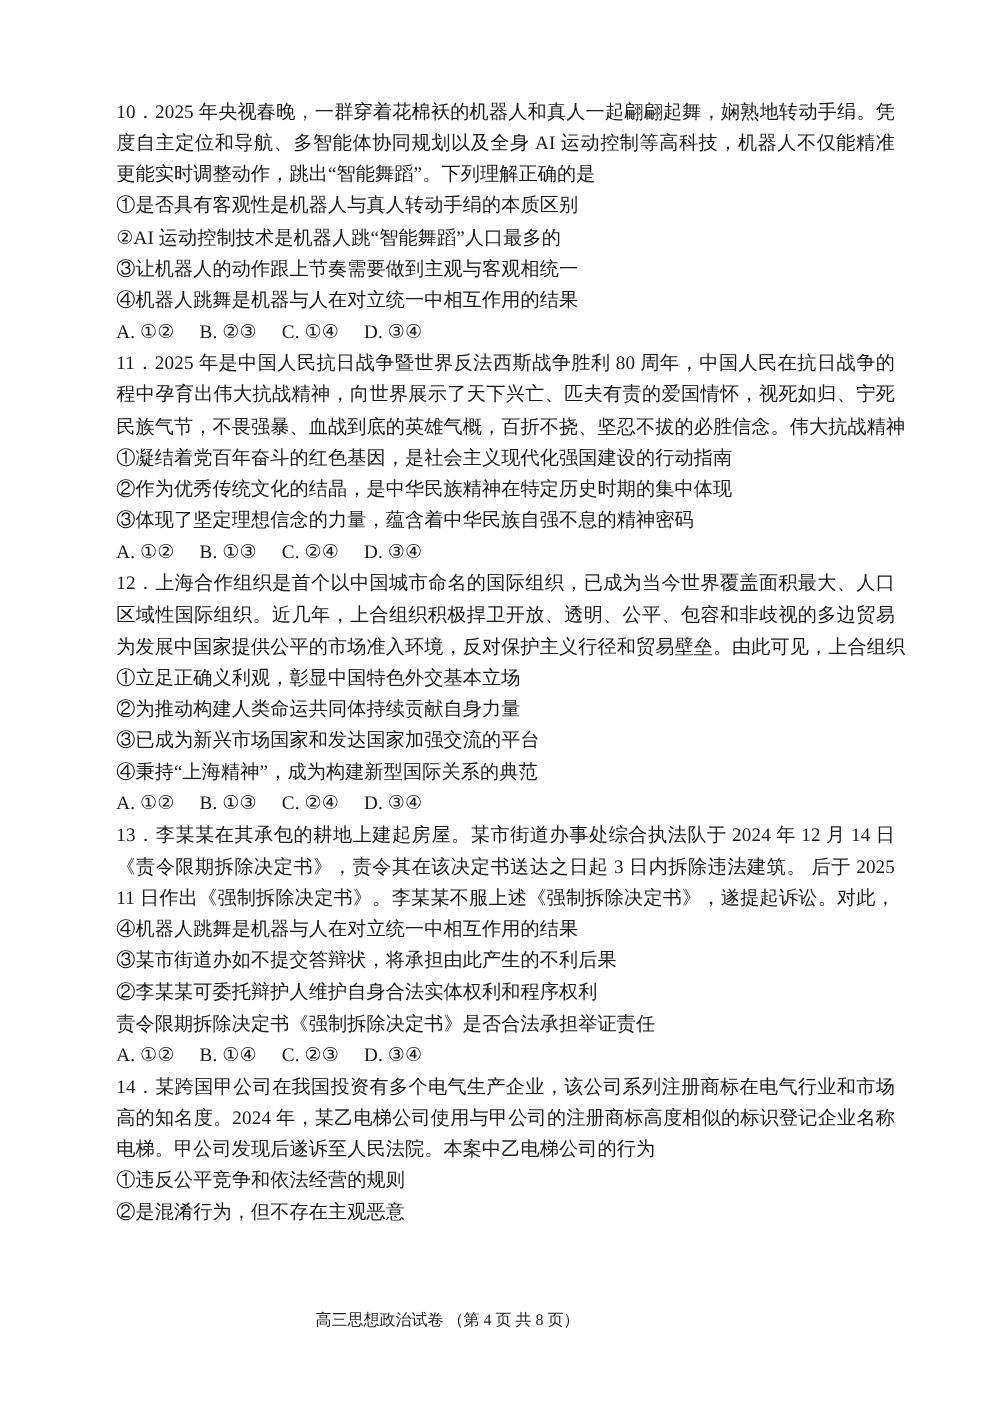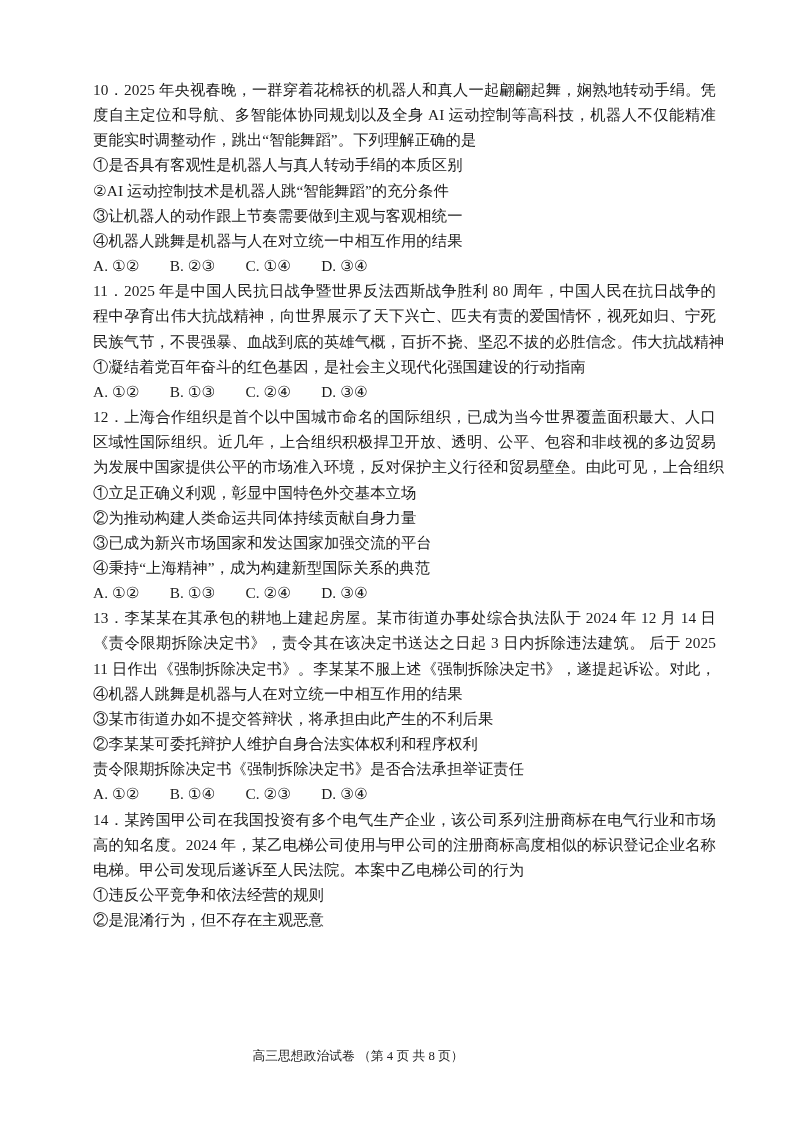--- a/index.html
+++ b/index.html
@@ -66,7 +66,7 @@
     <div class="line fill">度自主定位和导航、多智能体协同规划以及全身 AI 运动控制等高科技，机器人不仅能精准跟上节奏，</div>
     <div class="line nf">更能实时调整动作，跳出“智能舞蹈”。下列理解正确的是</div>
     <div class="line nf">①是否具有客观性是机器人与真人转动手绢的本质区别</div>
-    <div class="line nf">②AI 运动控制技术是机器人跳“智能舞蹈”的充分条件</div>
+    <div class="line nf">②AI 运动控制技术是机器人跳“智能舞蹈”人口最多的</div>
     <div class="line nf">③让机器人的动作跟上节奏需要做到主观与客观相统一</div>
     <div class="line nf">④机器人跳舞是机器与人在对立统一中相互作用的结果</div>
     <div class="line opts">

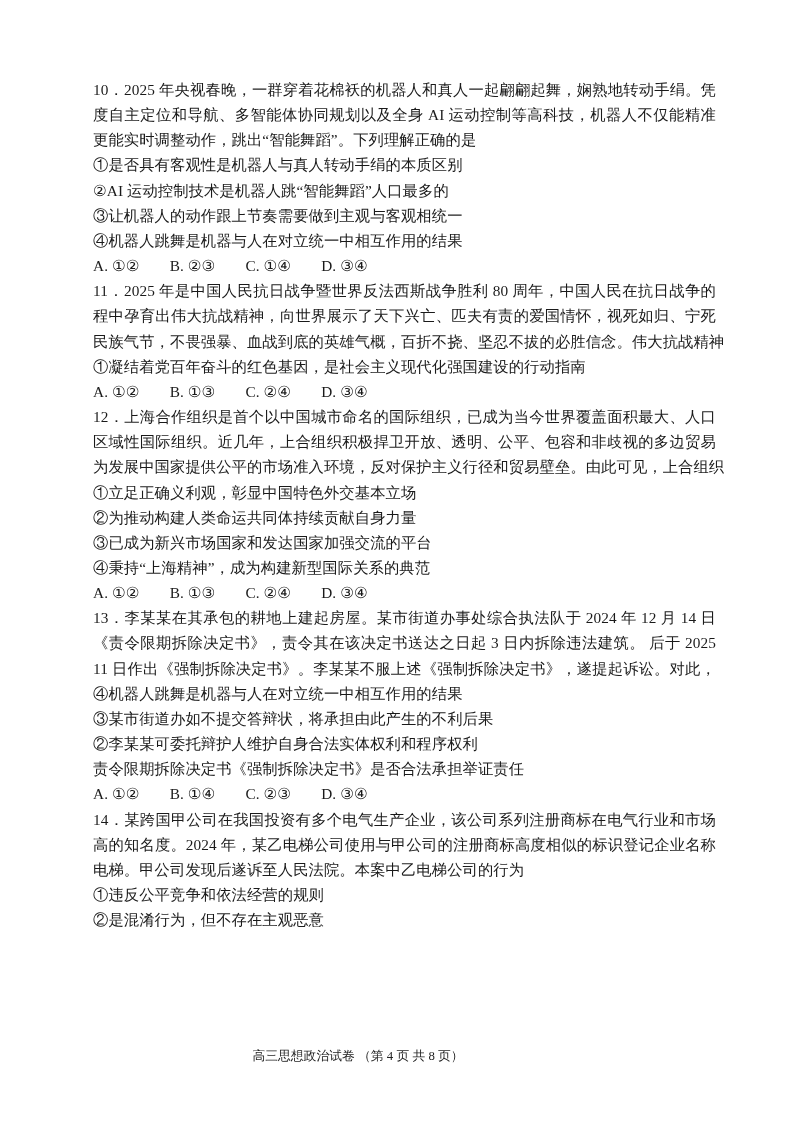--- a/index.html
+++ b/index.html
@@ -41,7 +41,7 @@
   }
   .opts {
     display: flex;
-    gap: 30px;
+    gap: 20px;
     white-space: nowrap;
   }
   .footer {

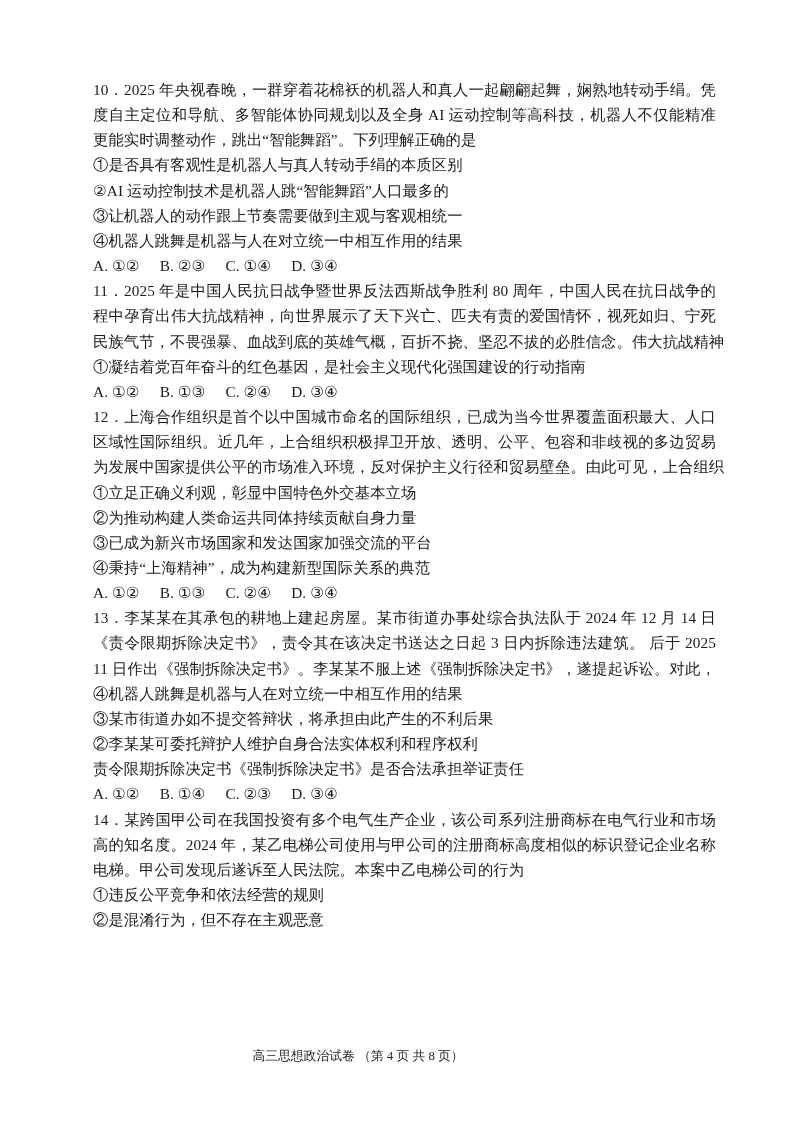--- a/index.html
+++ b/index.html
@@ -82,6 +82,7 @@
     <div class="line fill">程中孕育出伟大抗战精神，向世界展示了天下兴亡、匹夫有责的爱国情怀，视死如归、宁死不屈的</div>
     <div class="line nf">民族气节，不畏强暴、血战到底的英雄气概，百折不挠、坚忍不拔的必胜信念。伟大抗战精神</div>
     <div class="line nf">①凝结着党百年奋斗的红色基因，是社会主义现代化强国建设的行动指南</div>
+    <div class="line nf">②作为优秀传统文化的结晶，是中华民族精神在特定历史时期的集中体现</div>
     <div class="line opts">
       <span>A. ①②</span>
       <span>B. ①③</span>

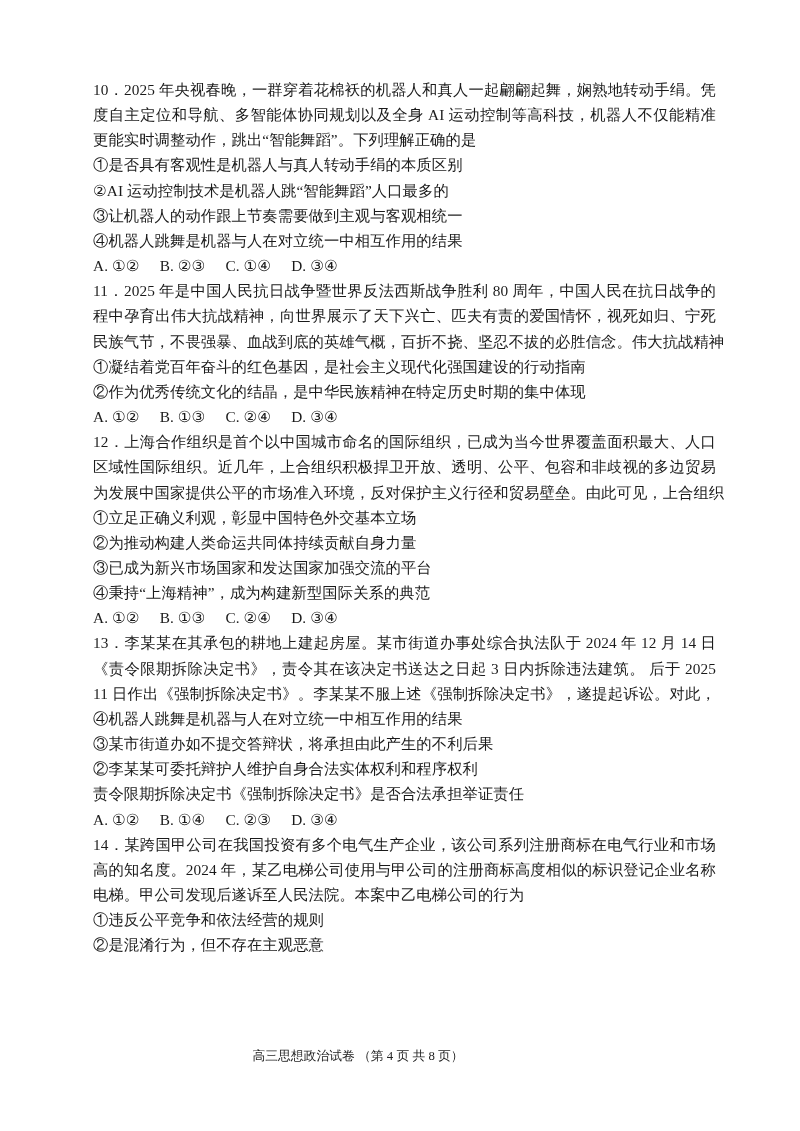--- a/index.html
+++ b/index.html
@@ -83,6 +83,7 @@
     <div class="line nf">民族气节，不畏强暴、血战到底的英雄气概，百折不挠、坚忍不拔的必胜信念。伟大抗战精神</div>
     <div class="line nf">①凝结着党百年奋斗的红色基因，是社会主义现代化强国建设的行动指南</div>
     <div class="line nf">②作为优秀传统文化的结晶，是中华民族精神在特定历史时期的集中体现</div>
+    <div class="line nf">③体现了坚定理想信念的力量，蕴含着中华民族自强不息的精神密码</div>
     <div class="line opts">
       <span>A. ①②</span>
       <span>B. ①③</span>

